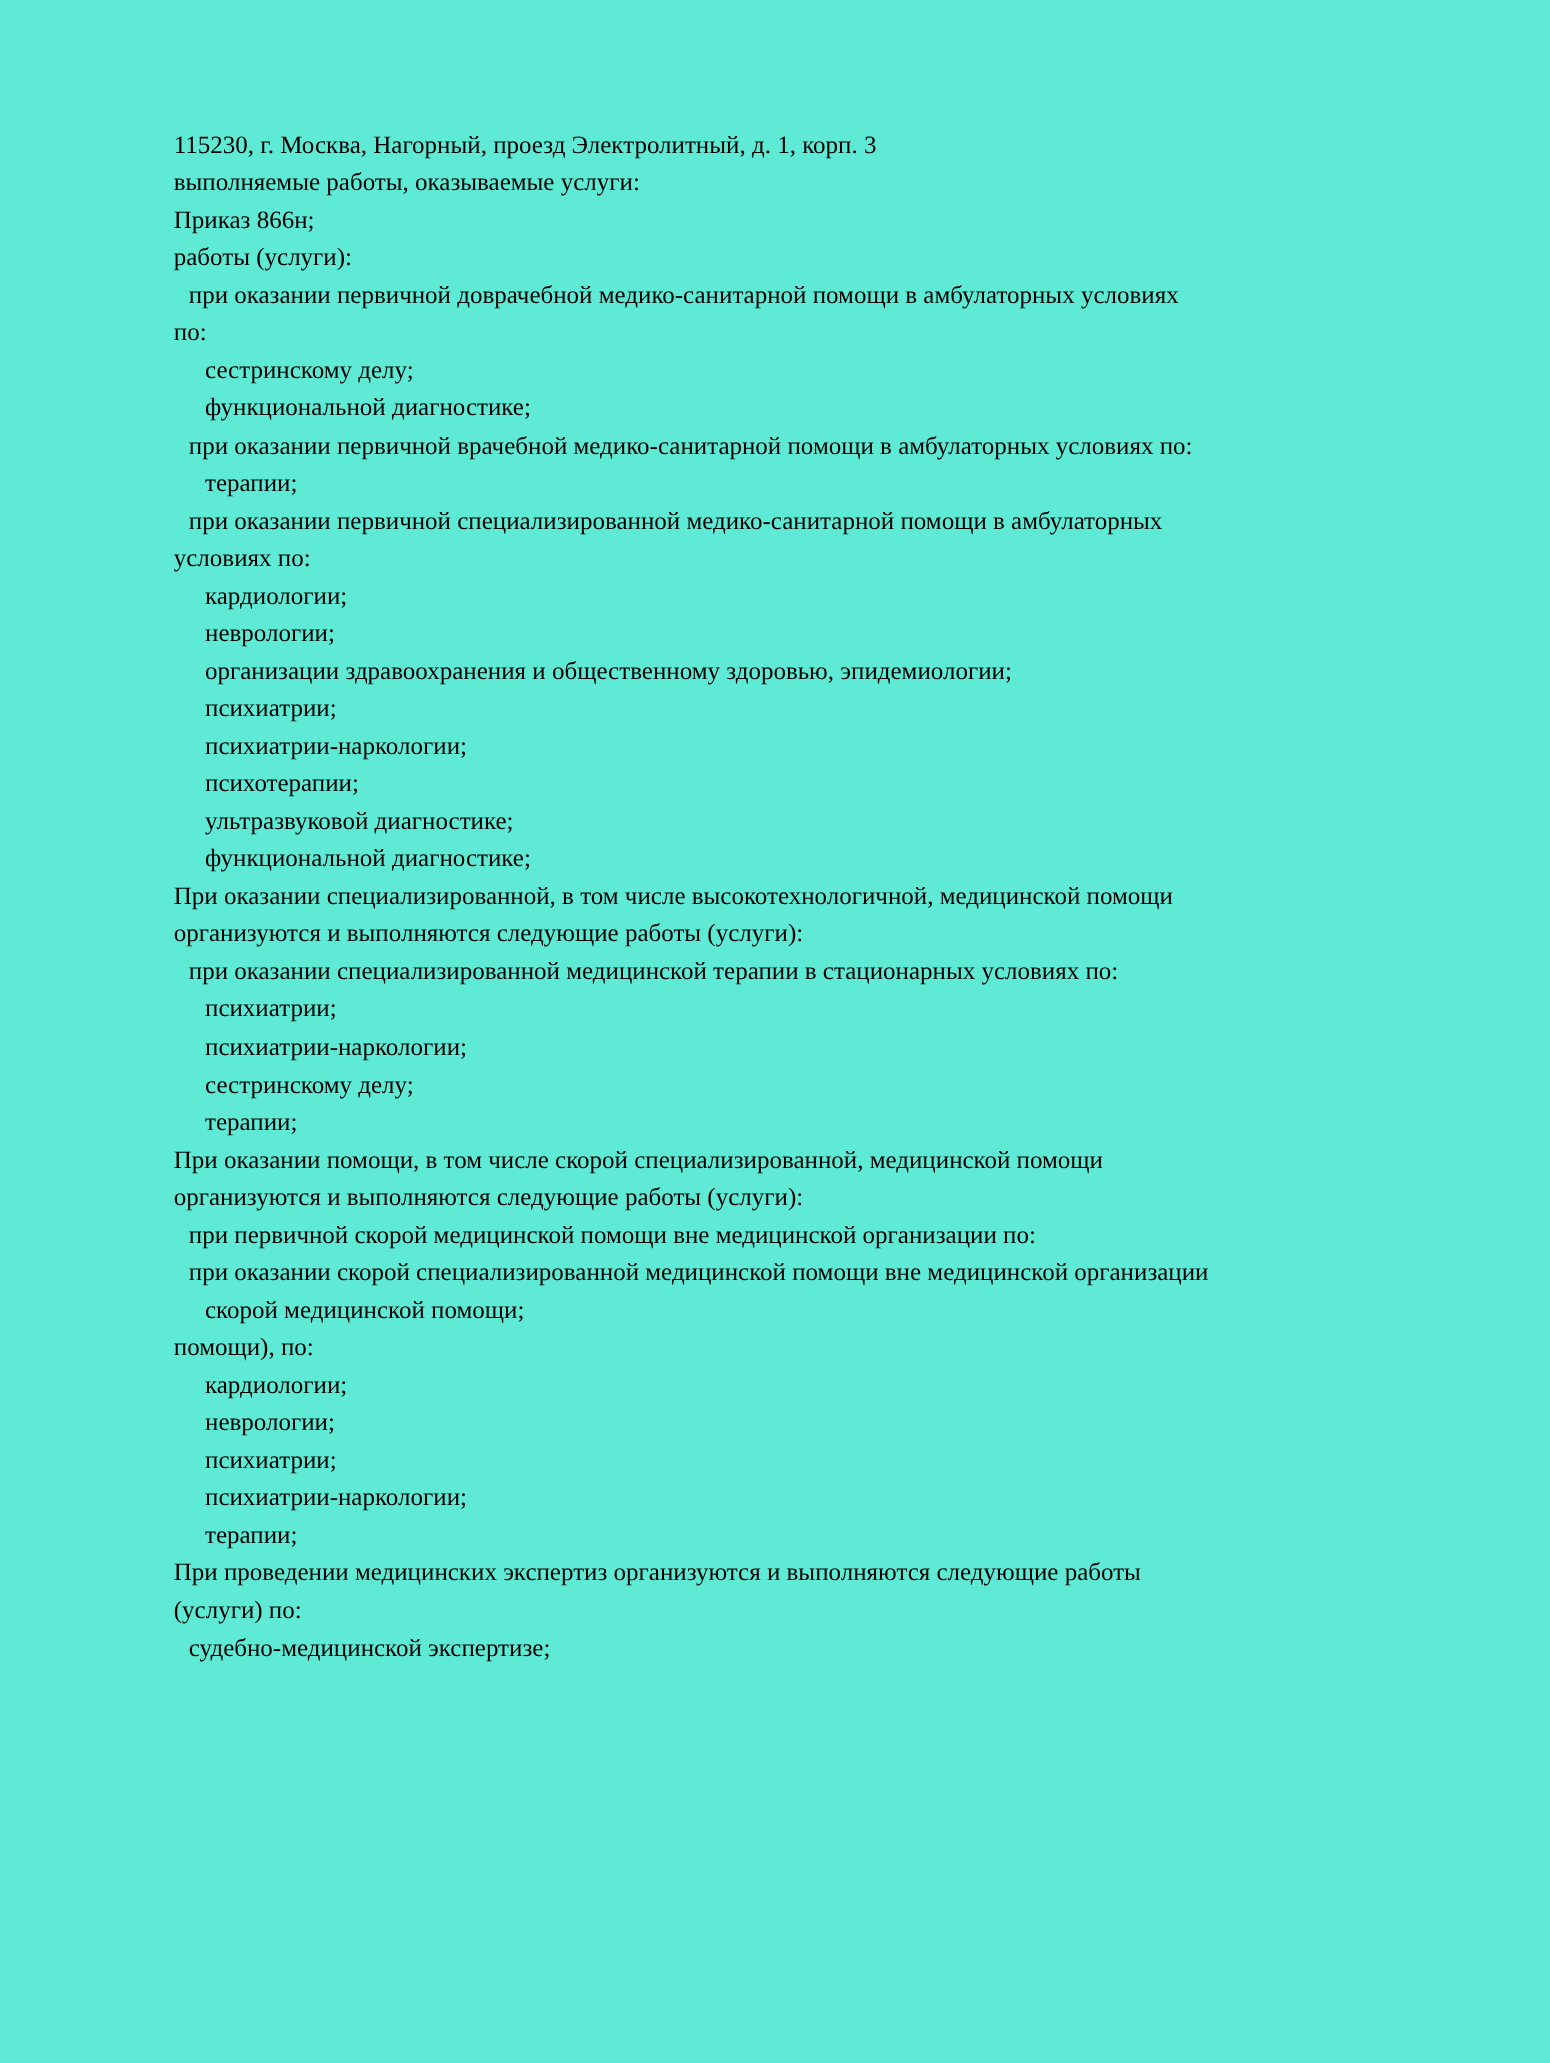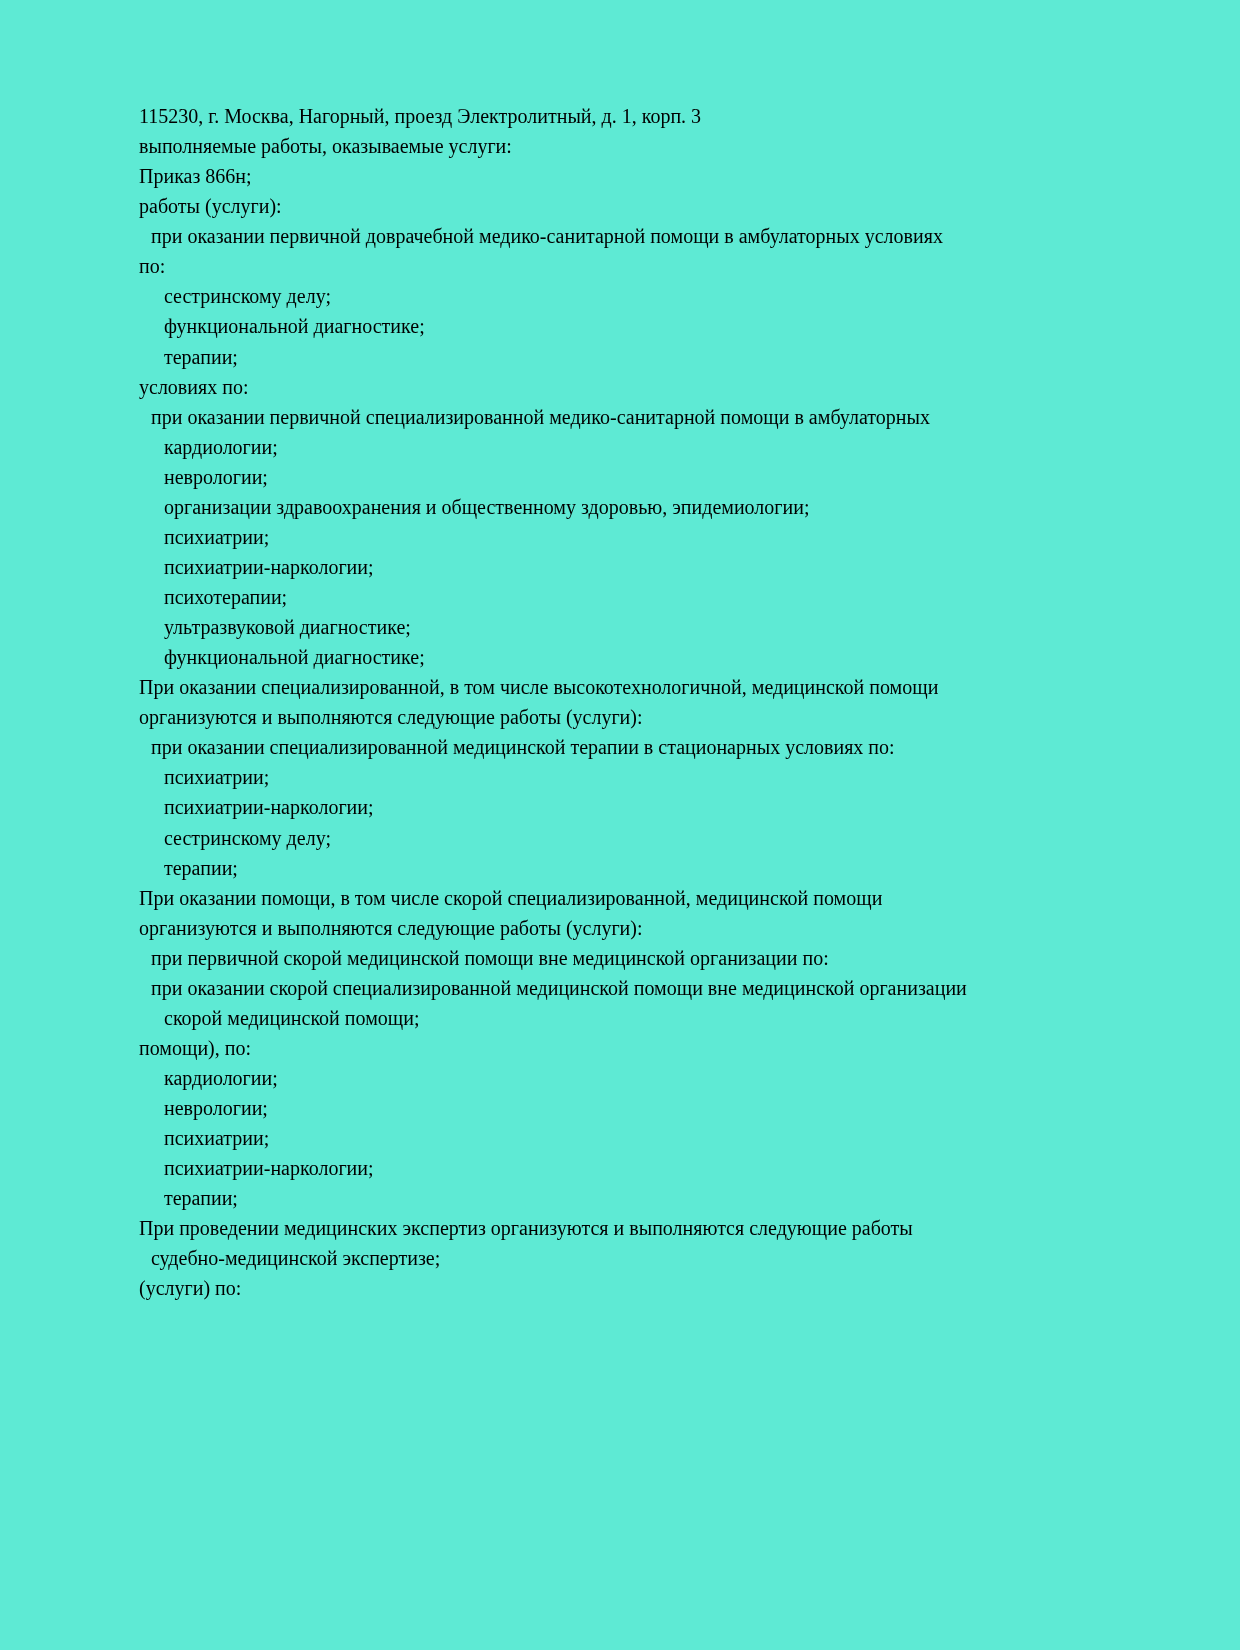--- a/index.html
+++ b/index.html
@@ -44,6 +44,7 @@
       <div class="line indent-0">по:</div>
       <div class="line indent-2">сестринскому делу;</div>
       <div class="line indent-2">функциональной диагностике;</div>
+      <div class="line indent-1">при оказании первичной врачебной медико-санитарной помощи в амбулаторных условиях по:</div>
       <div class="line indent-2">терапии;</div>
       <div class="line indent-0">условиях по:</div>
       <div class="line indent-1">при оказании первичной специализированной медико-санитарной помощи в амбулаторных</div>

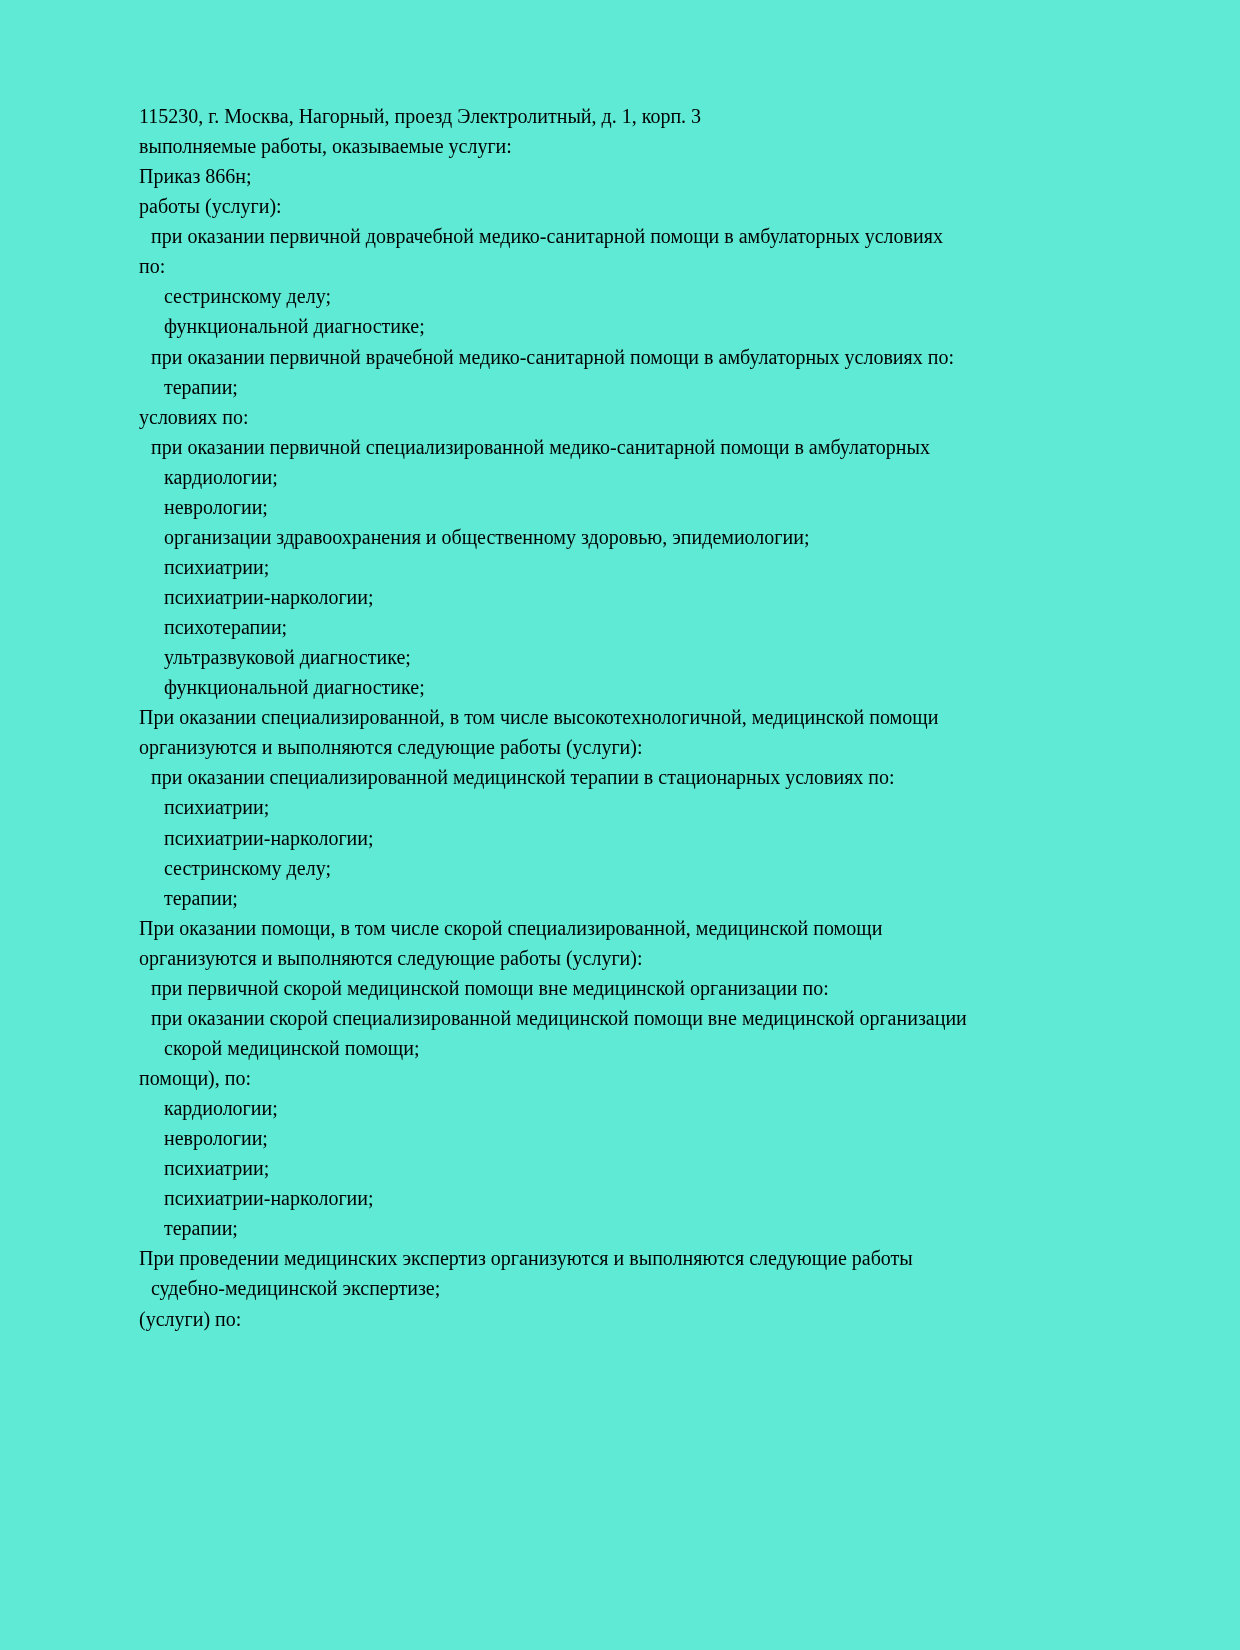--- a/index.html
+++ b/index.html
@@ -46,8 +46,8 @@
       <div class="line indent-2">функциональной диагностике;</div>
       <div class="line indent-1">при оказании первичной врачебной медико-санитарной помощи в амбулаторных условиях по:</div>
       <div class="line indent-2">терапии;</div>
+      <div class="line indent-1">при оказании первичной специализированной медико-санитарной помощи в амбулаторных</div>
       <div class="line indent-0">условиях по:</div>
-      <div class="line indent-1">при оказании первичной специализированной медико-санитарной помощи в амбулаторных</div>
       <div class="line indent-2">кардиологии;</div>
       <div class="line indent-2">неврологии;</div>
       <div class="line indent-2">организации здравоохранения и общественному здоровью, эпидемиологии;</div>

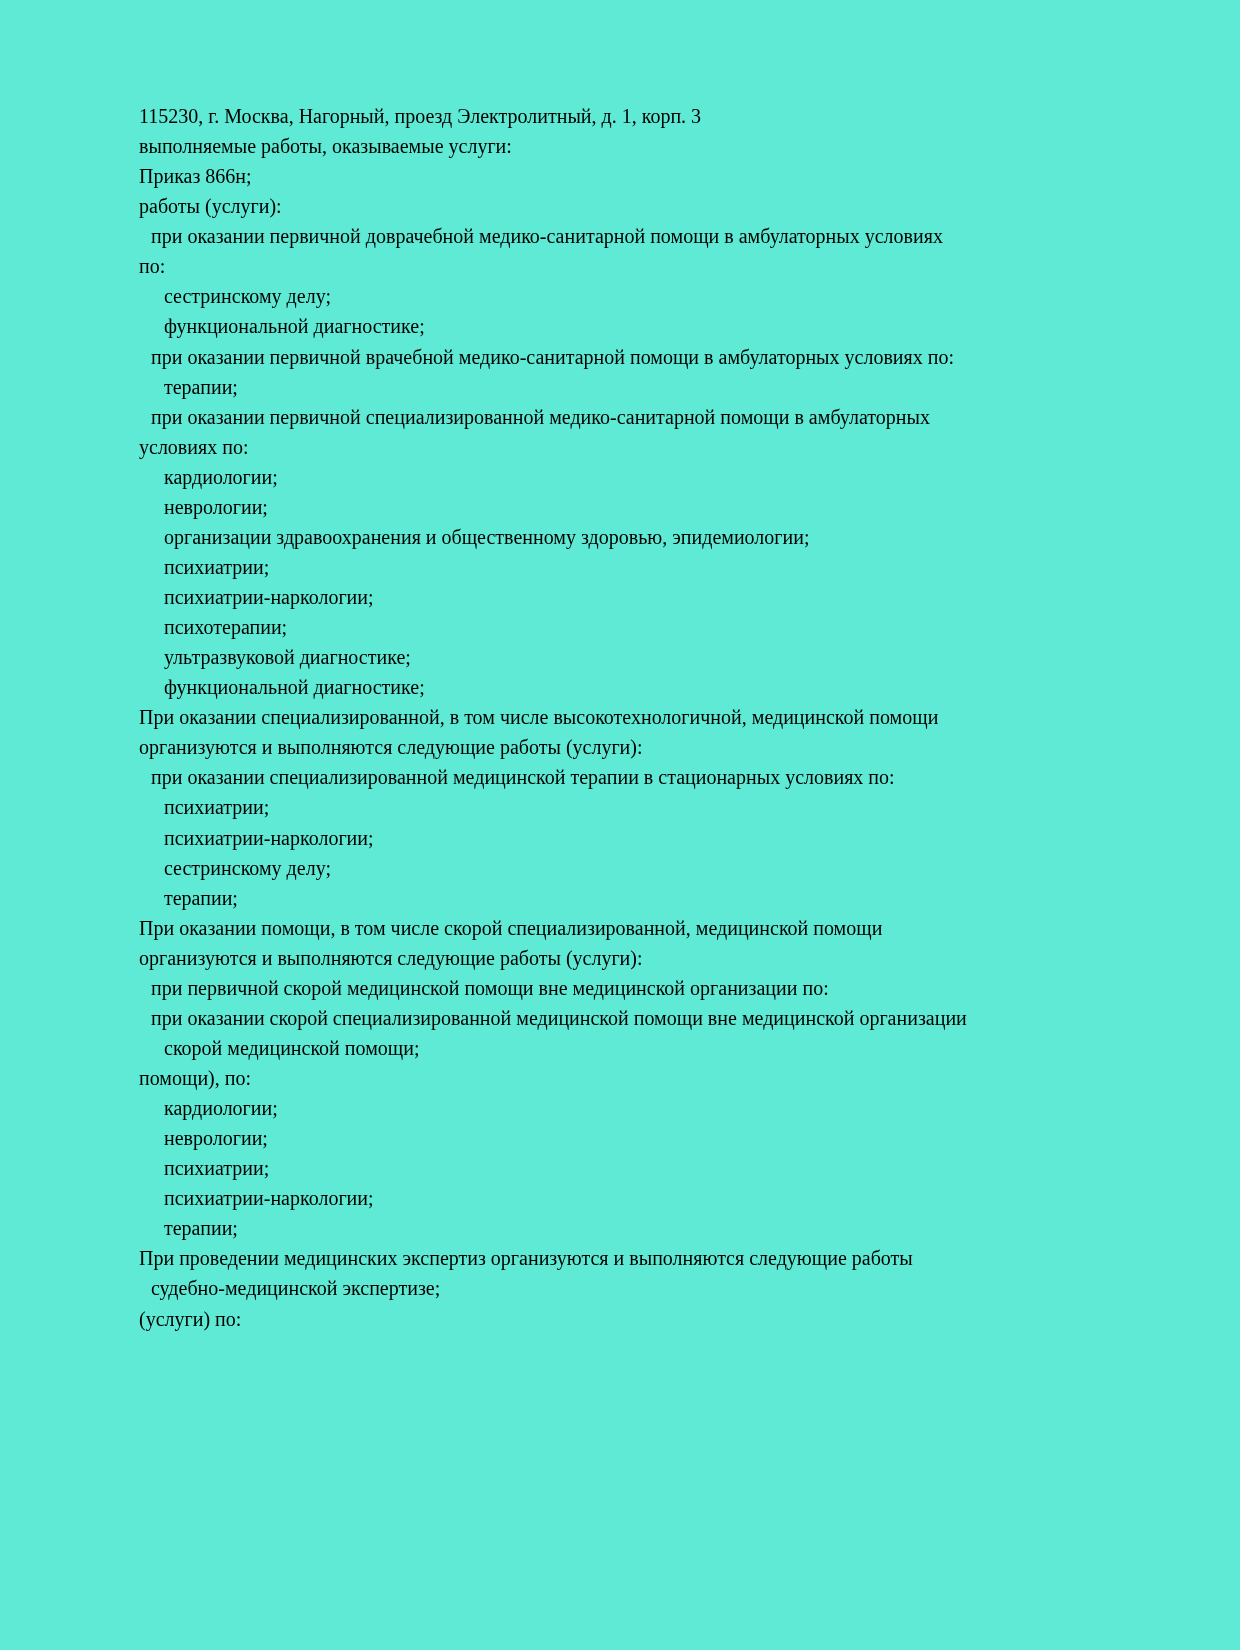--- a/index.html
+++ b/index.html
@@ -75,8 +75,8 @@
       <div class="line indent-2">психиатрии-наркологии;</div>
       <div class="line indent-2">терапии;</div>
       <div class="line indent-0">При проведении медицинских экспертиз организуются и выполняются следующие работы</div>
+      <div class="line indent-0">(услуги) по:</div>
       <div class="line indent-1">судебно-медицинской экспертизе;</div>
-      <div class="line indent-0">(услуги) по:</div>
     </div>
 </div>
 

